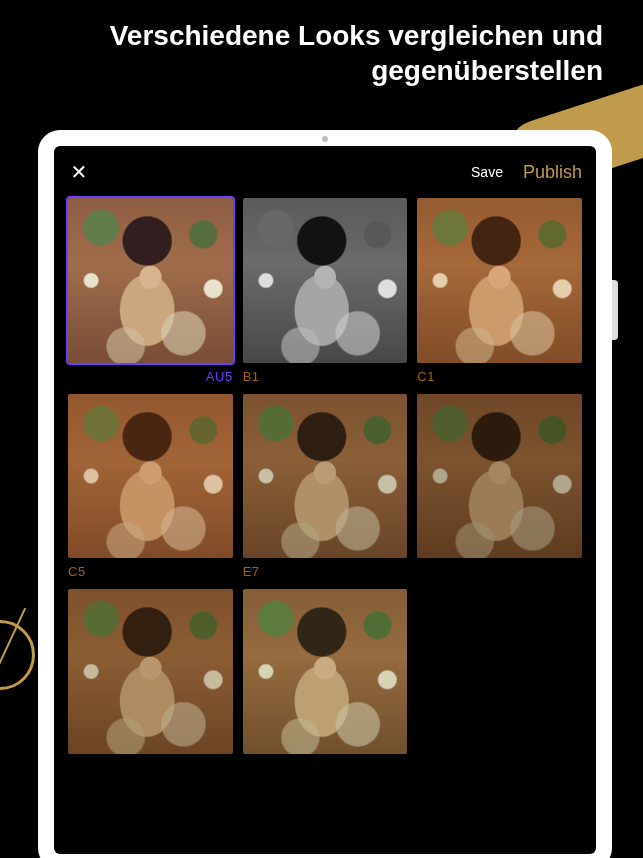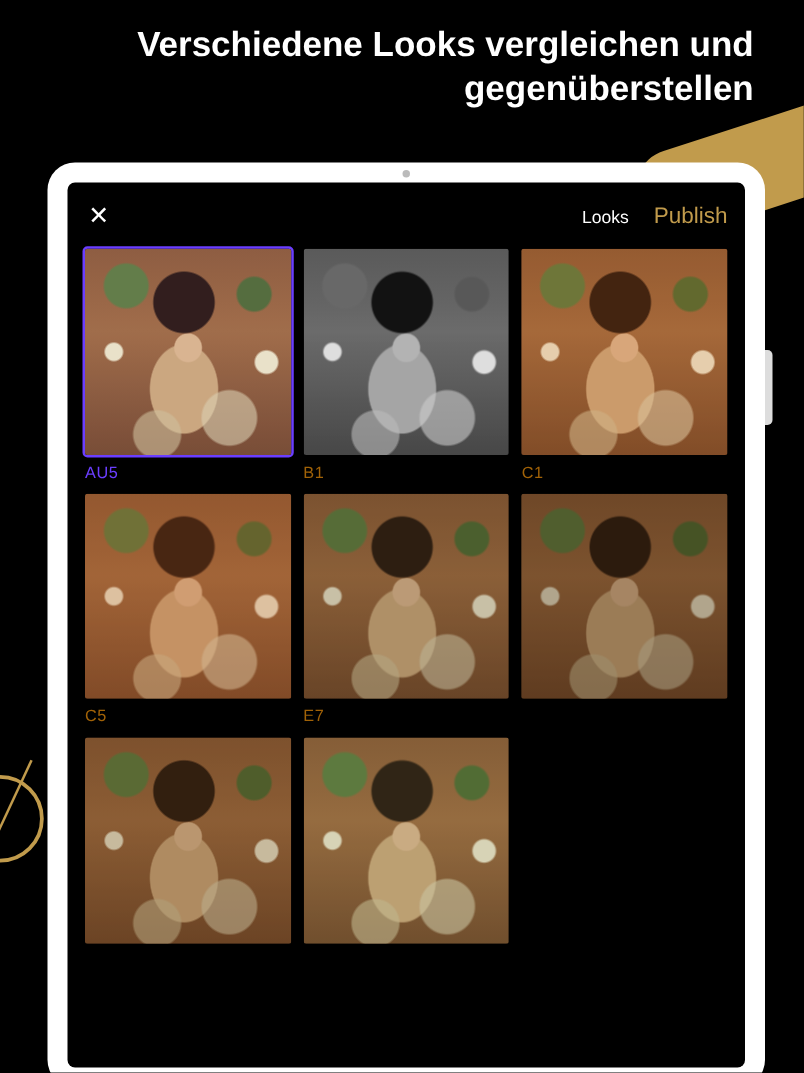--- a/index.html
+++ b/index.html
@@ -178,7 +178,7 @@
     <div class="toolbar">
       <span class="close-icon">✕</span>
       <div class="toolbar-actions">
-        <span class="save-btn">Looks</span>
+        <span class="save-btn">Save</span>
         <span class="publish-btn">Publish</span>
       </div>
     </div>

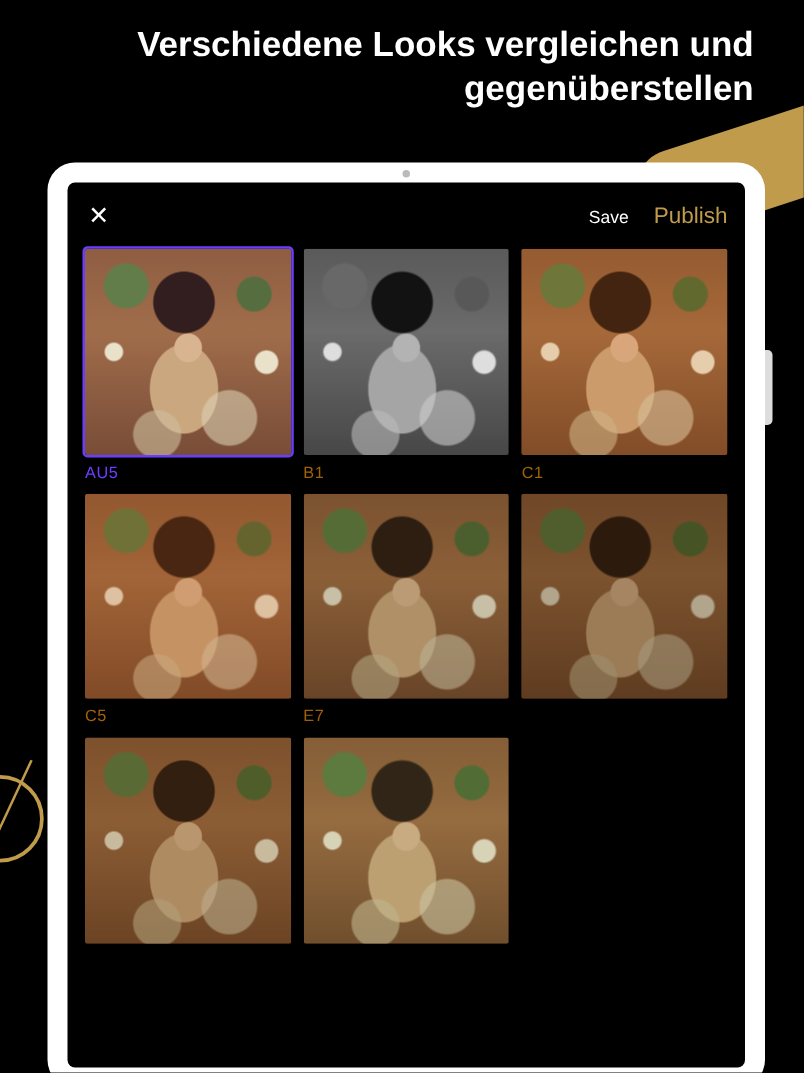--- a/index.html
+++ b/index.html
@@ -133,7 +133,7 @@
       color: #a16207;
       letter-spacing: 0.5px;
     }
-    .preset-label.purple { color: #6B3EFF; }
+    .preset-label.purple { color: #6B3EFF; text-align: right; }
     
     .portrait {
       position: absolute; inset: 0;

